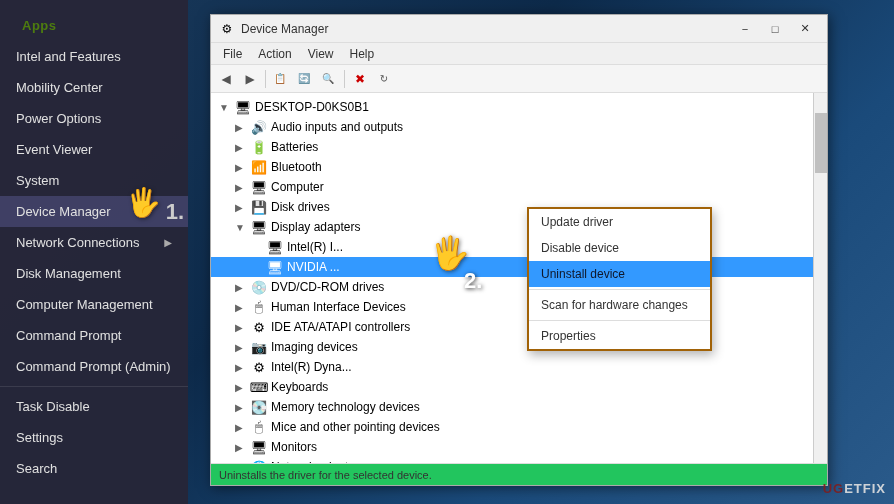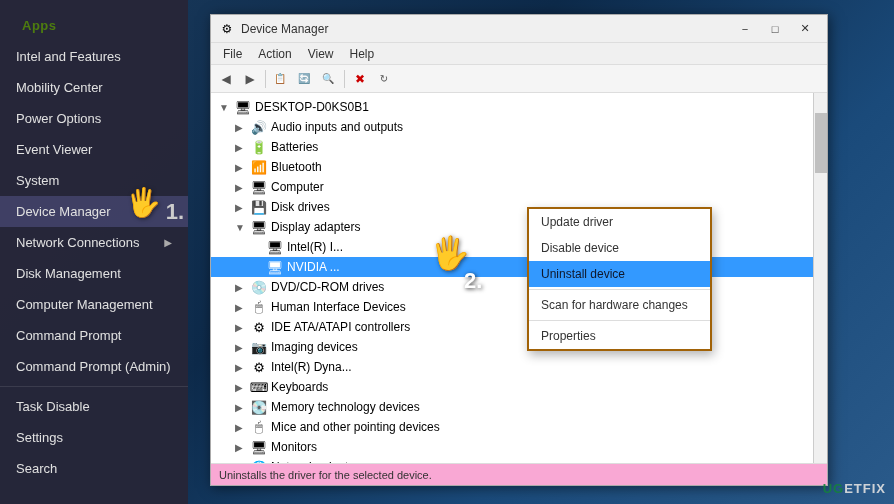--- a/index.html
+++ b/index.html
@@ -251,7 +251,7 @@
     
     .window-statusbar {
       height: 22px;
-      background: #f9a8d4;
+      background: #22c55e;
       border-top: 1px solid #ddd;
       display: flex;
       align-items: center;

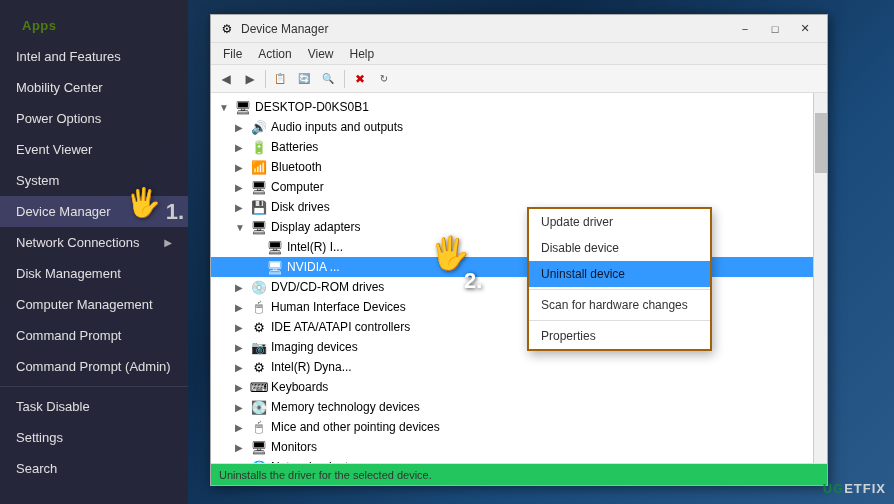--- a/index.html
+++ b/index.html
@@ -290,7 +290,7 @@
       letter-spacing: 1px;
       opacity: 0.9;
     }
-    .watermark span.ug { color: #15803d; }
+    .watermark span.ug { color: #7f1d1d; }
 
     .scrollbar-track {
       width: 14px;

